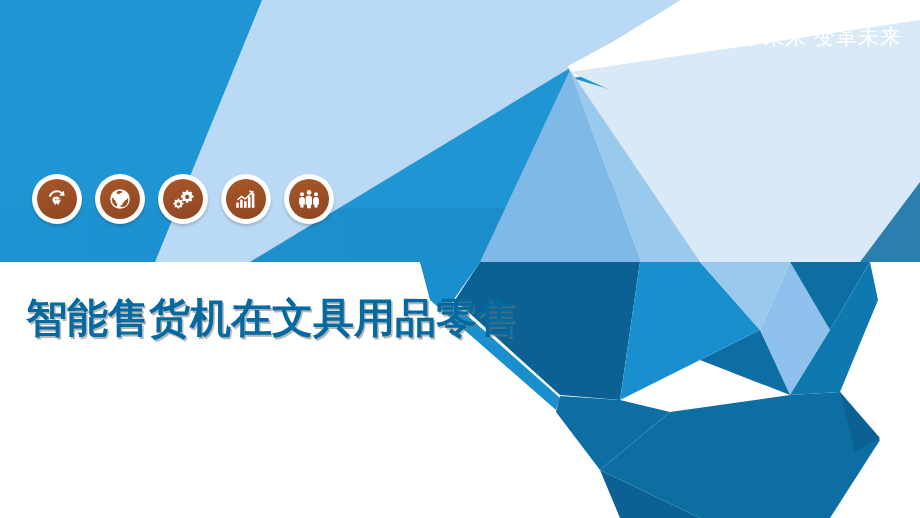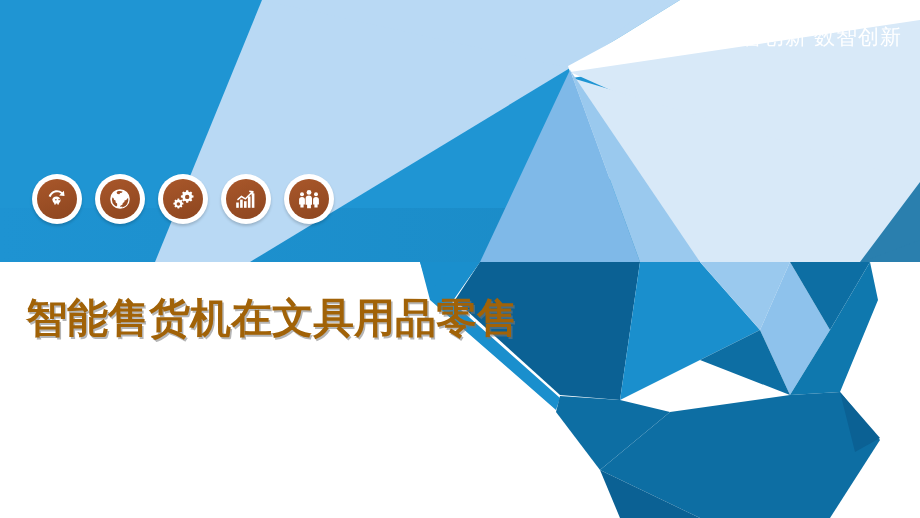--- a/index.html
+++ b/index.html
@@ -156,7 +156,7 @@
     <polygon points="862,262 920,262 920,240" fill="#2a7fae"></polygon>
   </svg>
 
-  <div id="tagline">数智创新 数智创新</div>
+  <div id="tagline">变革未来 变革未来</div>
 
   <div id="icon-row">
 

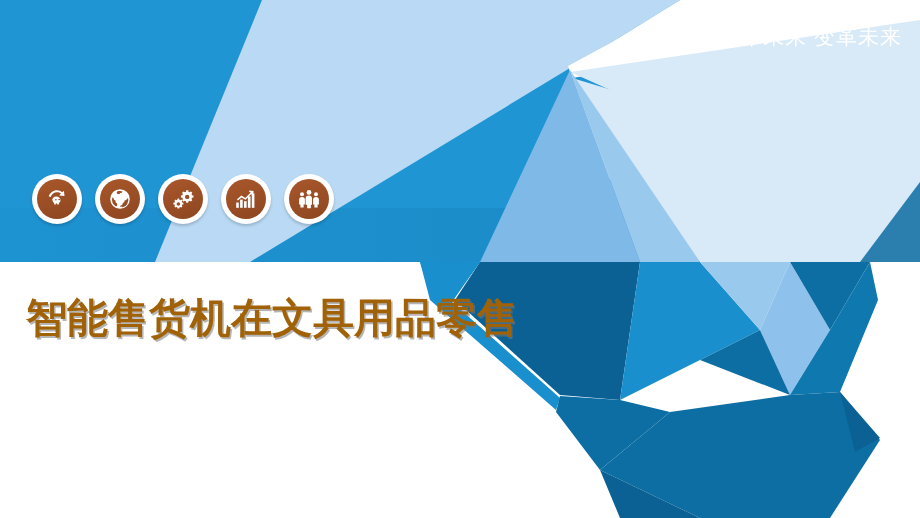--- a/index.html
+++ b/index.html
@@ -86,7 +86,7 @@
     width: 520px;
   }
   .title-line {
-    color: #a16207;
+    color: #0369a1;
     font-size: 41px;
     font-weight: bold;
     line-height: 1.28;

